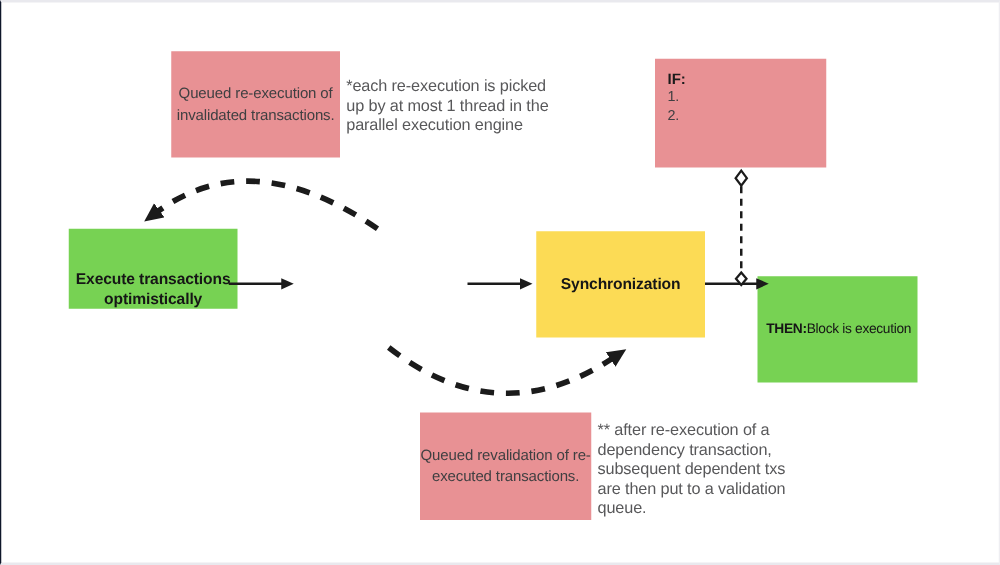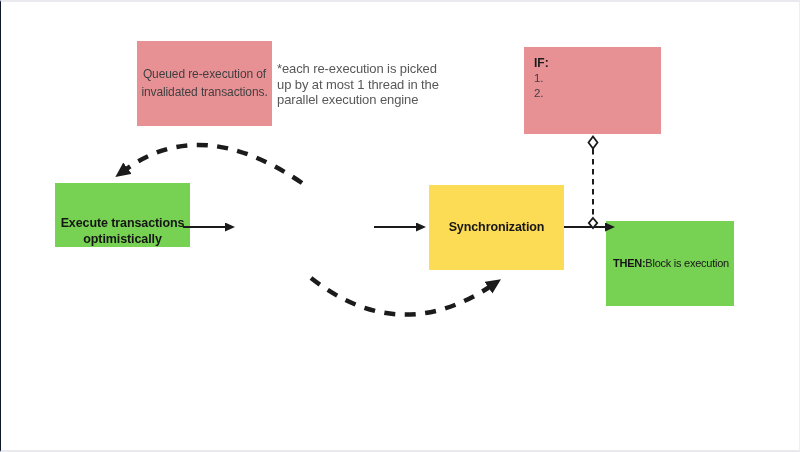--- a/index.html
+++ b/index.html
@@ -91,6 +91,11 @@
   </div>
 
 
+  <div class="note pre pos-noteB">** after re-execution of a
+dependency transaction,
+subsequent dependent txs
+are then put to a validation
+queue.</div>
 
   <svg class="overlay" viewBox="0 0 798 448" aria-hidden="true">
     <defs>

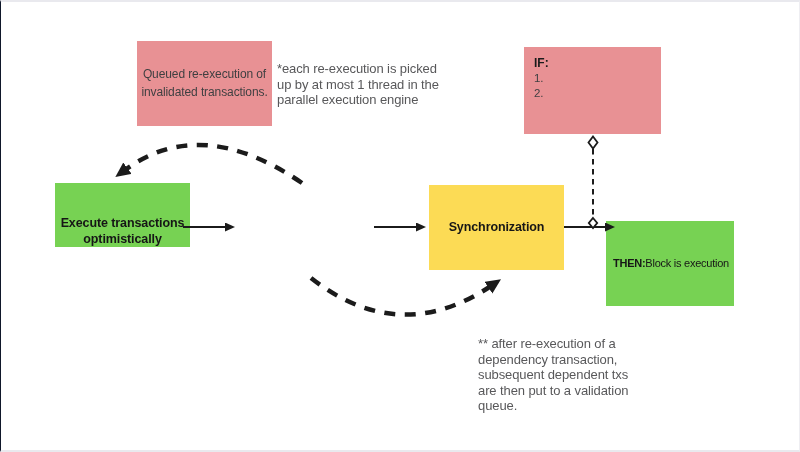--- a/index.html
+++ b/index.html
@@ -90,6 +90,10 @@
       <span> Block is execution</span>
   </div>
 
+  <div class="box pinkbg note-box pos-pinkB">
+    <span class="pre">Queued revalidation of re-
+executed transactions.</span>
+  </div>
 
   <div class="note pre pos-noteB">** after re-execution of a
 dependency transaction,

